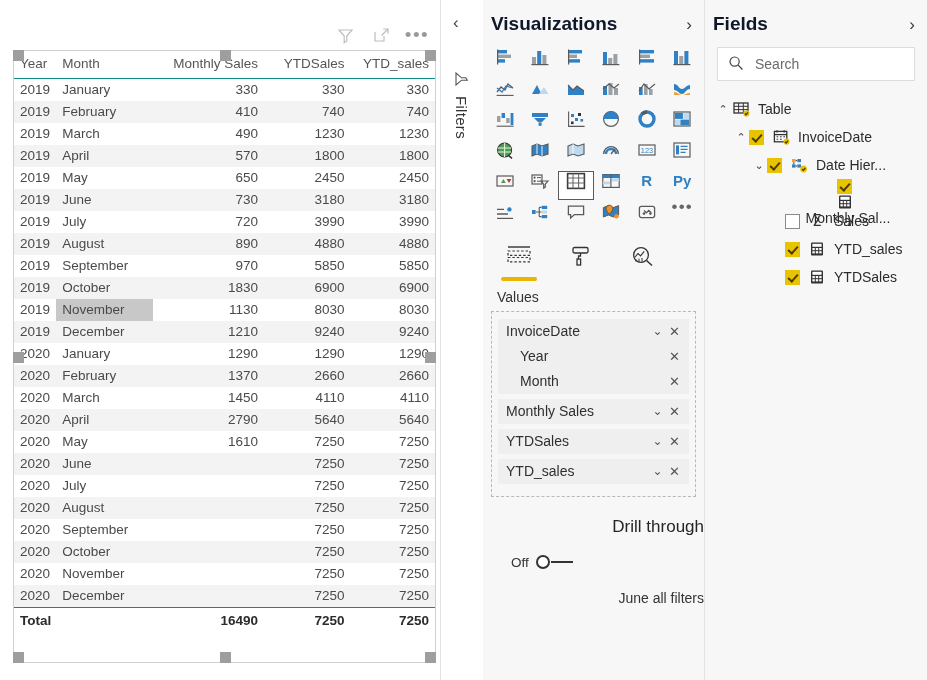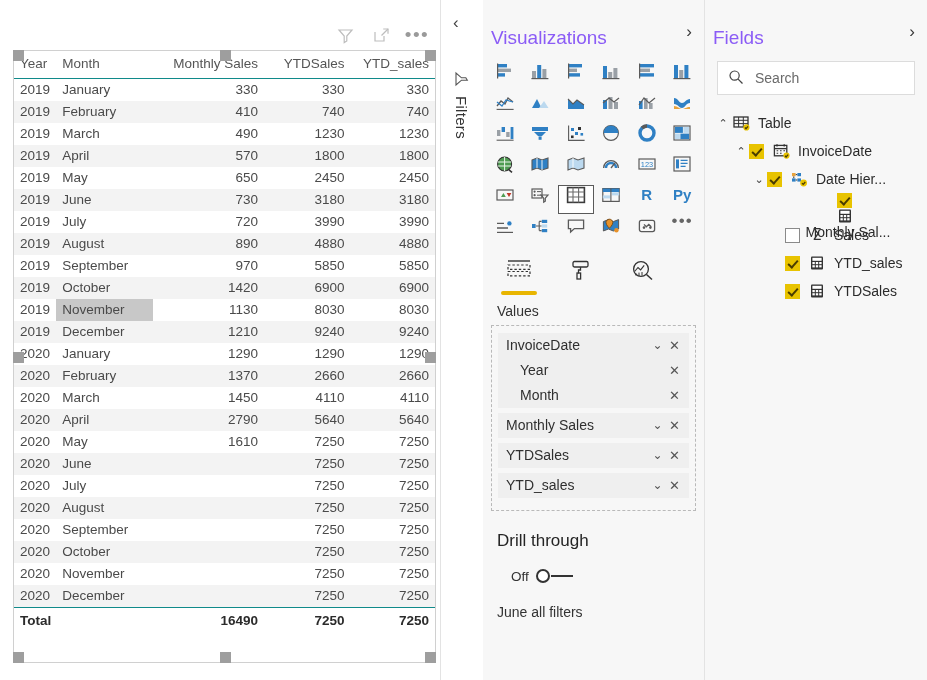--- a/index.html
+++ b/index.html
@@ -70,7 +70,7 @@
     background:#f7f7f7;border-right:1px solid #e3e3e3;box-sizing:border-box;
   }
   .pane-head{display:flex;align-items:center;justify-content:space-between;padding:13px 12px 10px 8px;}
-  .pane-title{font-size:19px;color:#8b5cf6;font-weight:normal;margin-top:14px;}
+  .pane-title{font-size:19px;color:#0f172a;font-weight:bold;}
   .chev{font-size:17px;color:#3a3a3a;cursor:pointer;line-height:17px;}
 
   #viz-grid{display:grid;grid-template-columns:repeat(6,1fr);gap:2px 0;padding:2px 4px 4px 4px;}

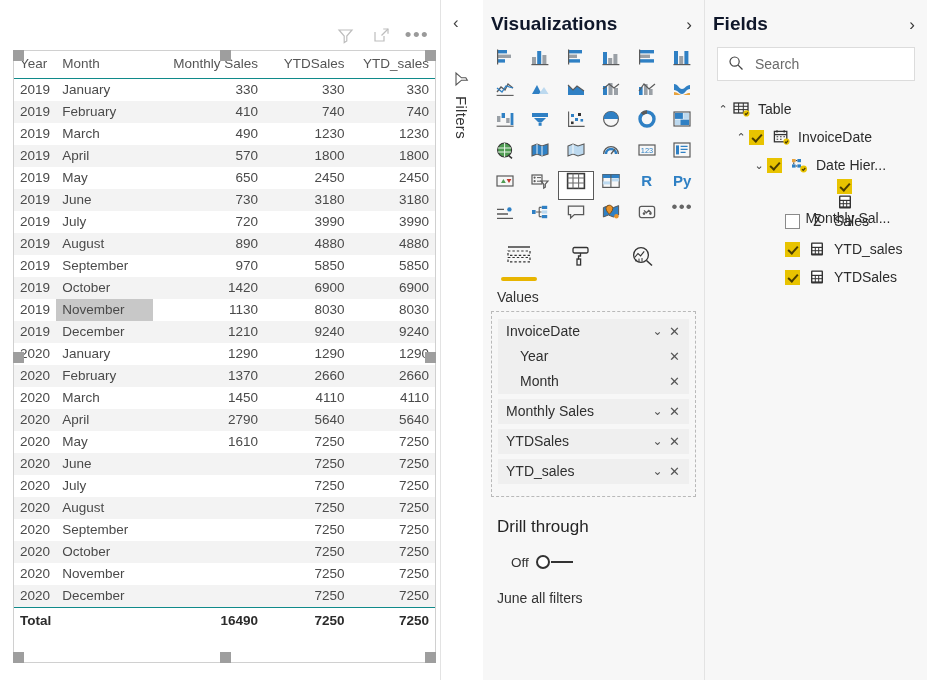--- a/index.html
+++ b/index.html
@@ -233,7 +233,7 @@
           <tr class="alt">
             <td class="ta-l">2019</td>
             <td class="ta-l">October</td>
-            <td class="ta-r">1420</td>
+            <td class="ta-r">1830</td>
             <td class="ta-r">6900</td>
             <td class="ta-r">6900</td>
           </tr>

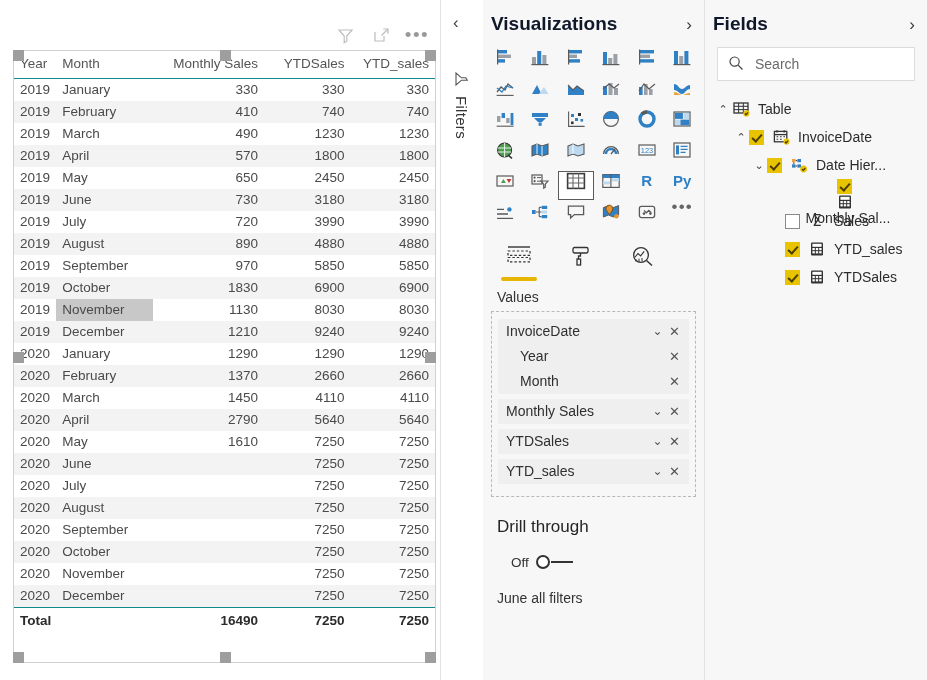--- a/index.html
+++ b/index.html
@@ -95,7 +95,7 @@
   .wicon{width:17px;text-align:center;color:#555;cursor:pointer;font-size:12px;}
   .wicon.x{font-size:13px;}
 
-  #drill{padding:20px 0 0 14px;}
+  #drill{padding:20px 0 0 14px;text-align:right;}
   #drill h3{font-size:17px;font-weight:normal;color:#252525;margin:0 0 18px 0;}
   .drill-lbl{font-size:14px;color:#333;margin-bottom:14px;}
   .toggle-row{display:flex;align-items:center;gap:7px;margin:0 0 20px 14px;}

